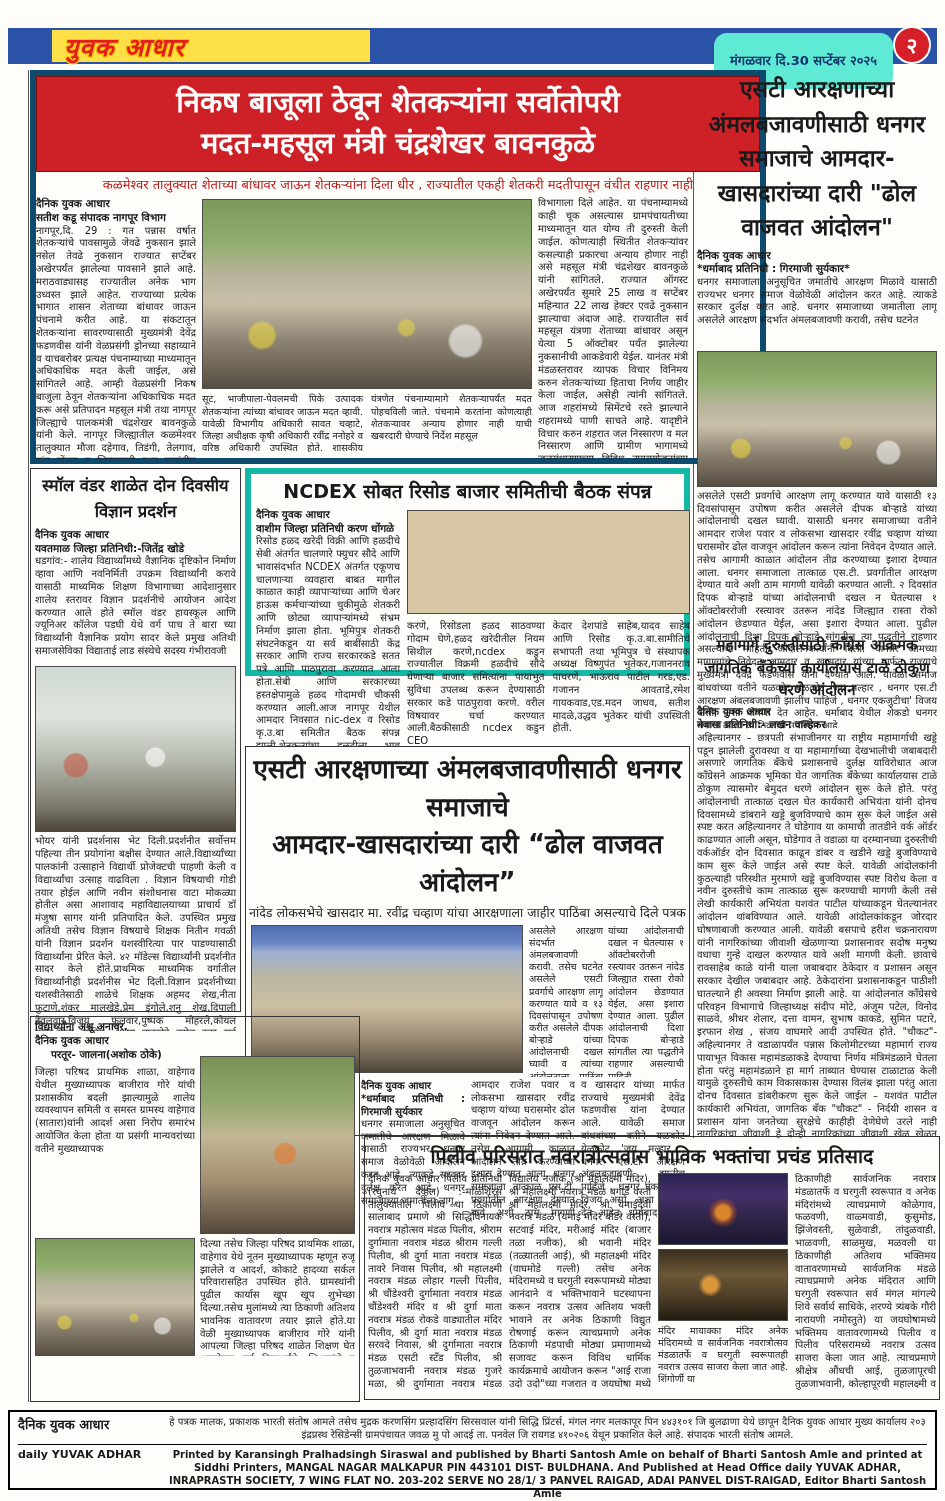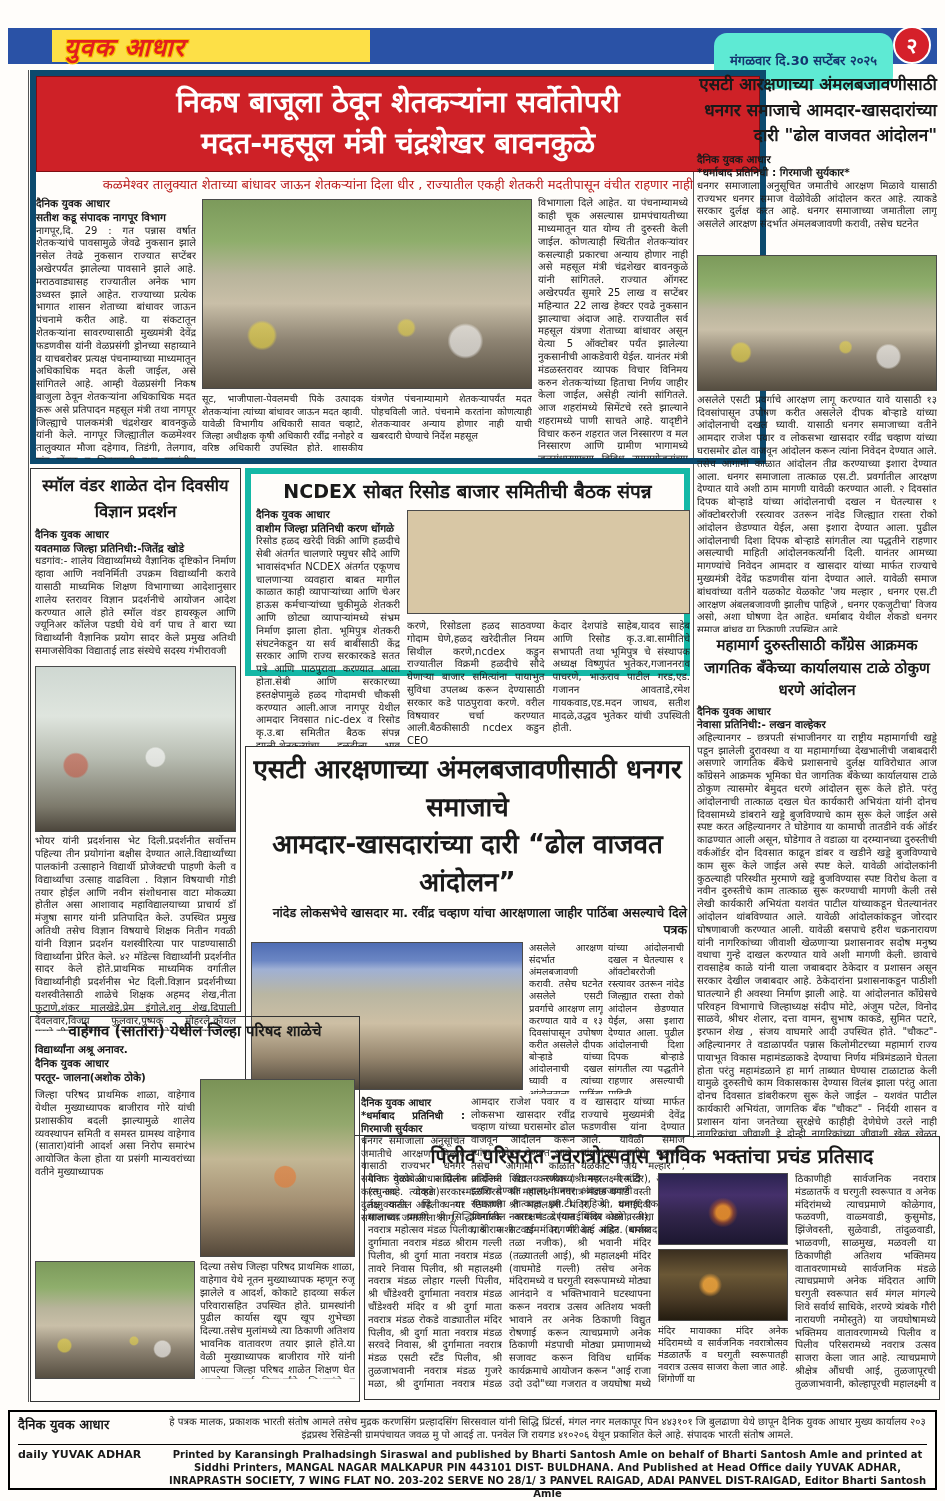--- a/index.html
+++ b/index.html
@@ -57,7 +57,7 @@
   .m-col3{left:502px;top:0;width:150px;height:262px;}
 
   .rt1{left:697px;top:72px;width:240px;height:558px;}
-  .rt1 .hl{font-size:17px;font-weight:bold;text-align:right;line-height:1.5;}
+  .rt1 .hl{font-size:23px;font-weight:bold;text-align:center;line-height:1.5;}
   .rt2{left:697px;top:634px;width:240px;height:506px;}
   .rt2 .hl{font-size:15px;font-weight:bold;text-align:center;line-height:1.5;padding:0 2px;}
 

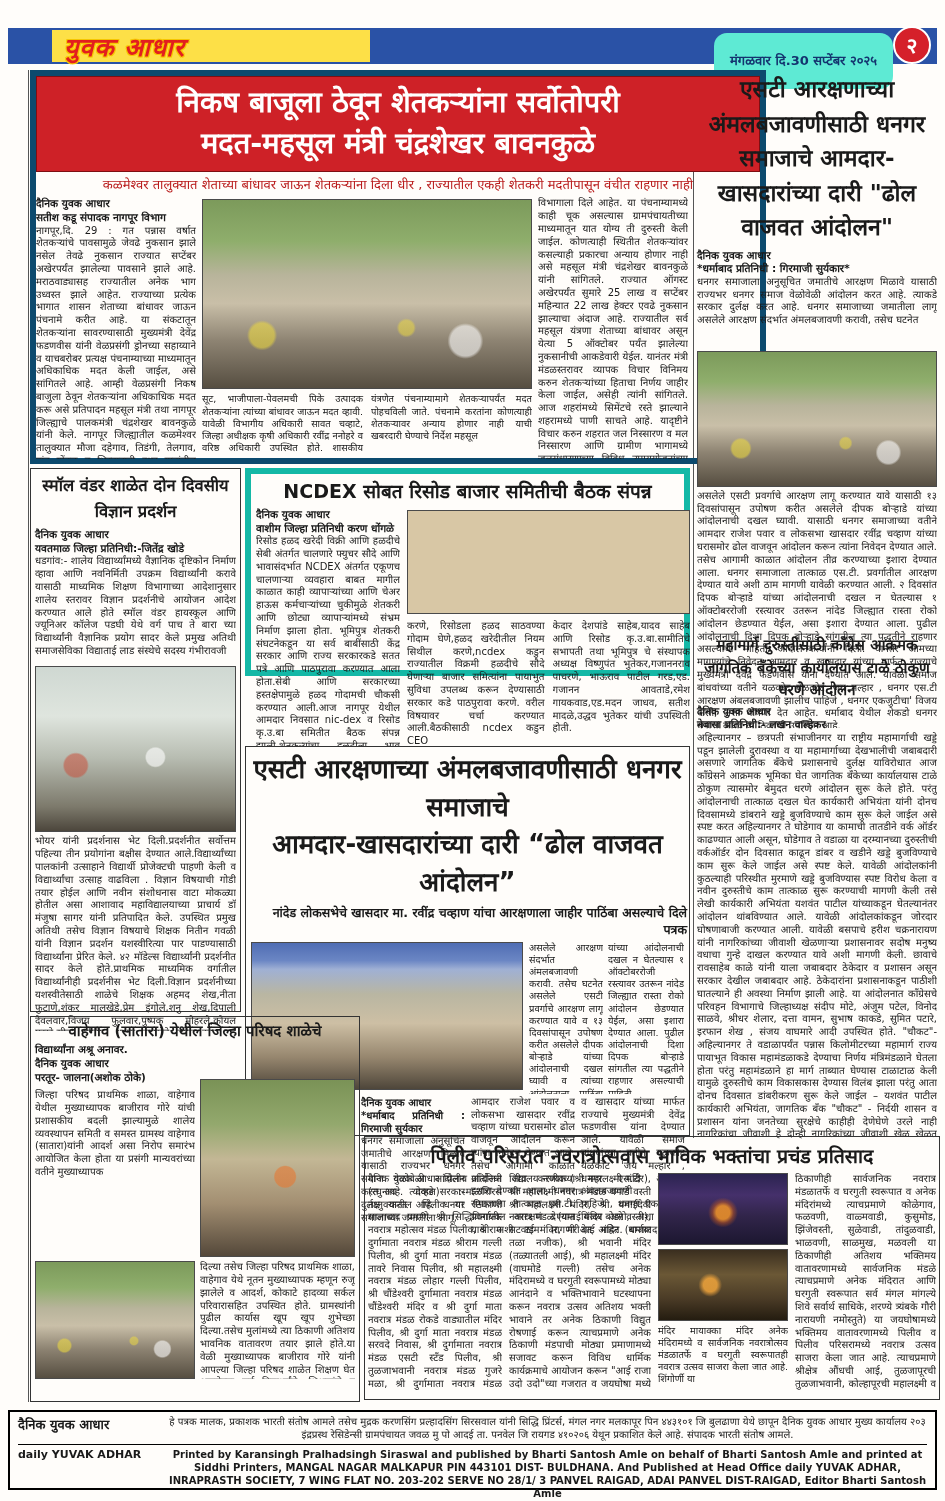--- a/index.html
+++ b/index.html
@@ -74,7 +74,7 @@
 
   .mst{left:245px;top:746px;width:445px;height:390px;border:1px solid #333;box-sizing:border-box;}
   .mst .hl{font-size:26px;font-weight:bold;text-align:center;line-height:1.45;padding-top:4px;}
-  .mst .sub{font-size:12.5px;font-weight:bold;text-align:right;padding:2px 2px 0;}
+  .mst .sub{font-size:12.5px;font-weight:normal;text-align:center;padding:2px 2px 0;}
   .mst-wrap{position:relative;height:300px;}
   .mst-photo{left:5px;top:4px;width:272px;height:148px;}
   .mst-colA{left:283px;top:4px;width:74px;height:152px;font-size:9.5px;}

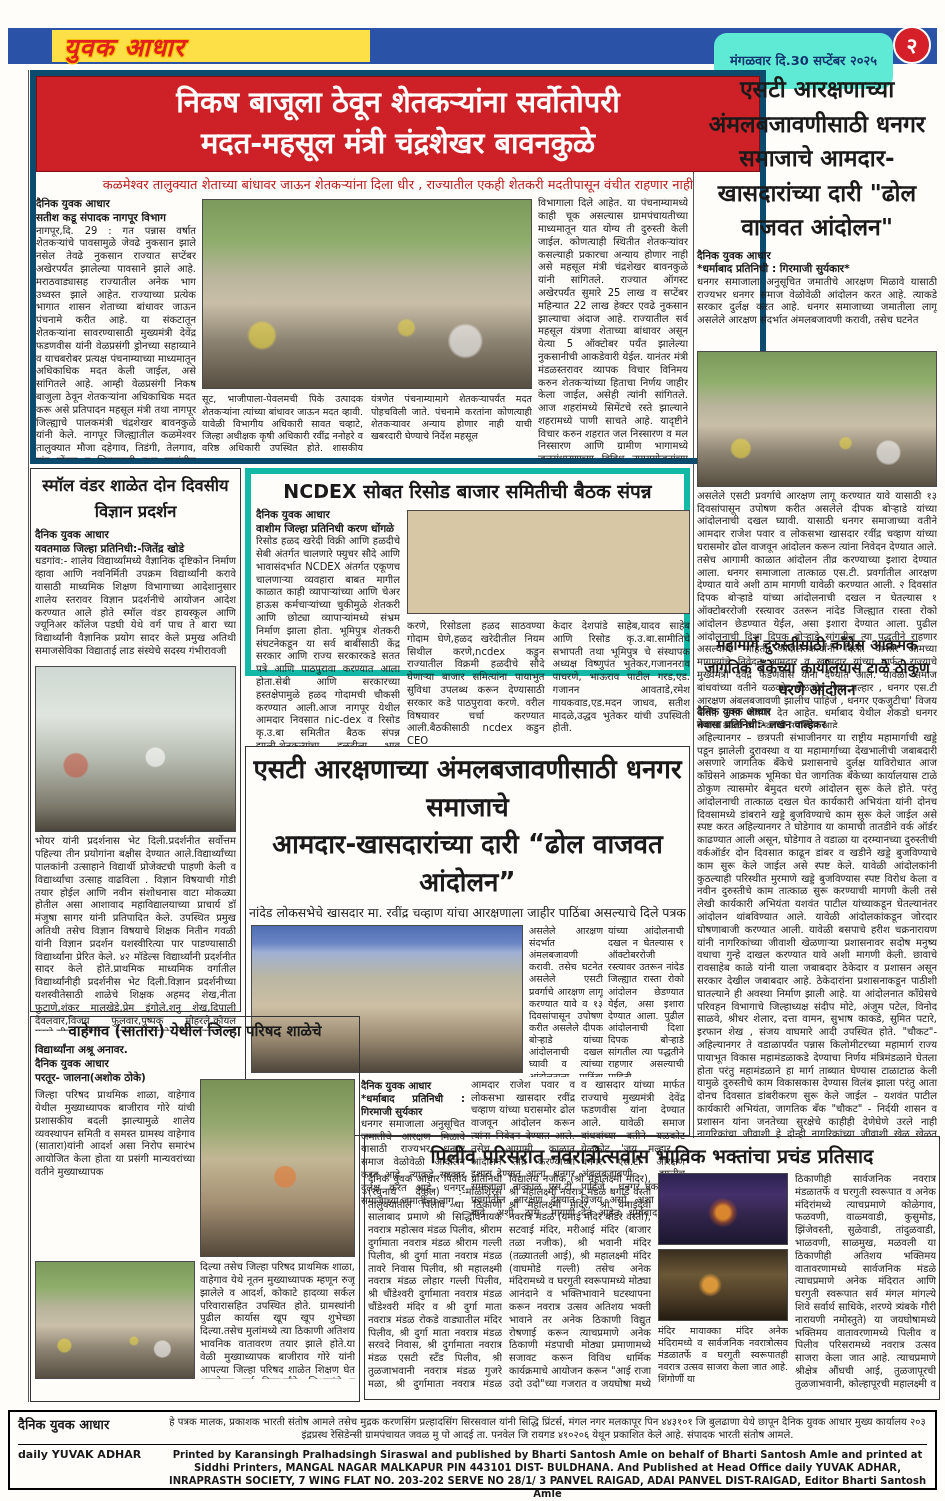--- a/index.html
+++ b/index.html
@@ -208,7 +208,6 @@
 
   <section class="abs vg">
     <div class="hl">
-      <div>वाहेगाव (सातारा) येथील जिल्हा परिषद शाळेचे</div>
     </div>
     <div class="vg-wrap">
       <div class="abs byline" style="left:1px;top:0;">विद्यार्थ्यांना अश्रू अनावर.</div>

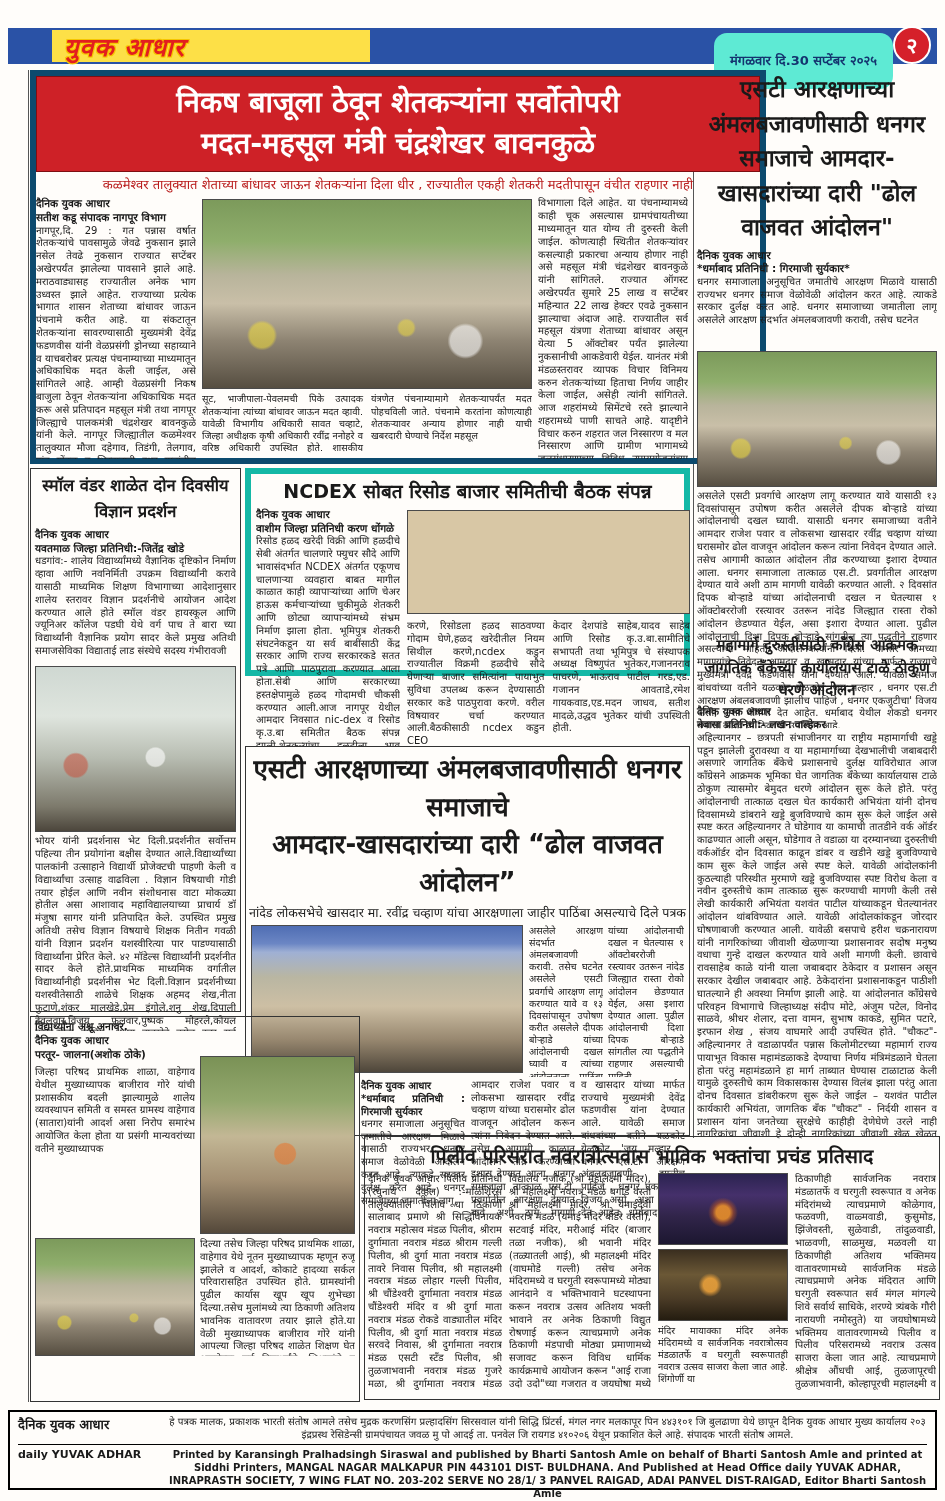--- a/index.html
+++ b/index.html
@@ -212,7 +212,7 @@
     <div class="vg-wrap">
       <div class="abs byline" style="left:1px;top:0;">विद्यार्थ्यांना अश्रू अनावर.</div>
       <div class="abs byline" style="left:1px;top:14px;">दैनिक युवक आधार</div>
-      <div class="abs byline" style="left:1px;top:28px;text-align:right;">परतूर- जालना(अशोक ठोके)</div>
+      <div class="abs byline" style="left:17px;top:28px;text-align:right;">परतूर- जालना(अशोक ठोके)</div>
       <div class="abs vg-intro bt">जिल्हा परिषद प्राथमिक शाळा, वाहेगाव येथील मुख्याध्यापक बाजीराव गोरे यांची प्रशासकीय बदली झाल्यामुळे शालेय व्यवस्थापन समिती व समस्त ग्रामस्थ वाहेगाव (सातारा)यांनी आदर्श असा निरोप समारंभ आयोजित केला होता या प्रसंगी मान्यवरांच्या  वतीने मुख्याध्यापक</div>
       <div class="abs vg-photo1 photo ph-farewell"></div>
       <div class="abs vg-photo2 photo ph-crowd"></div>

